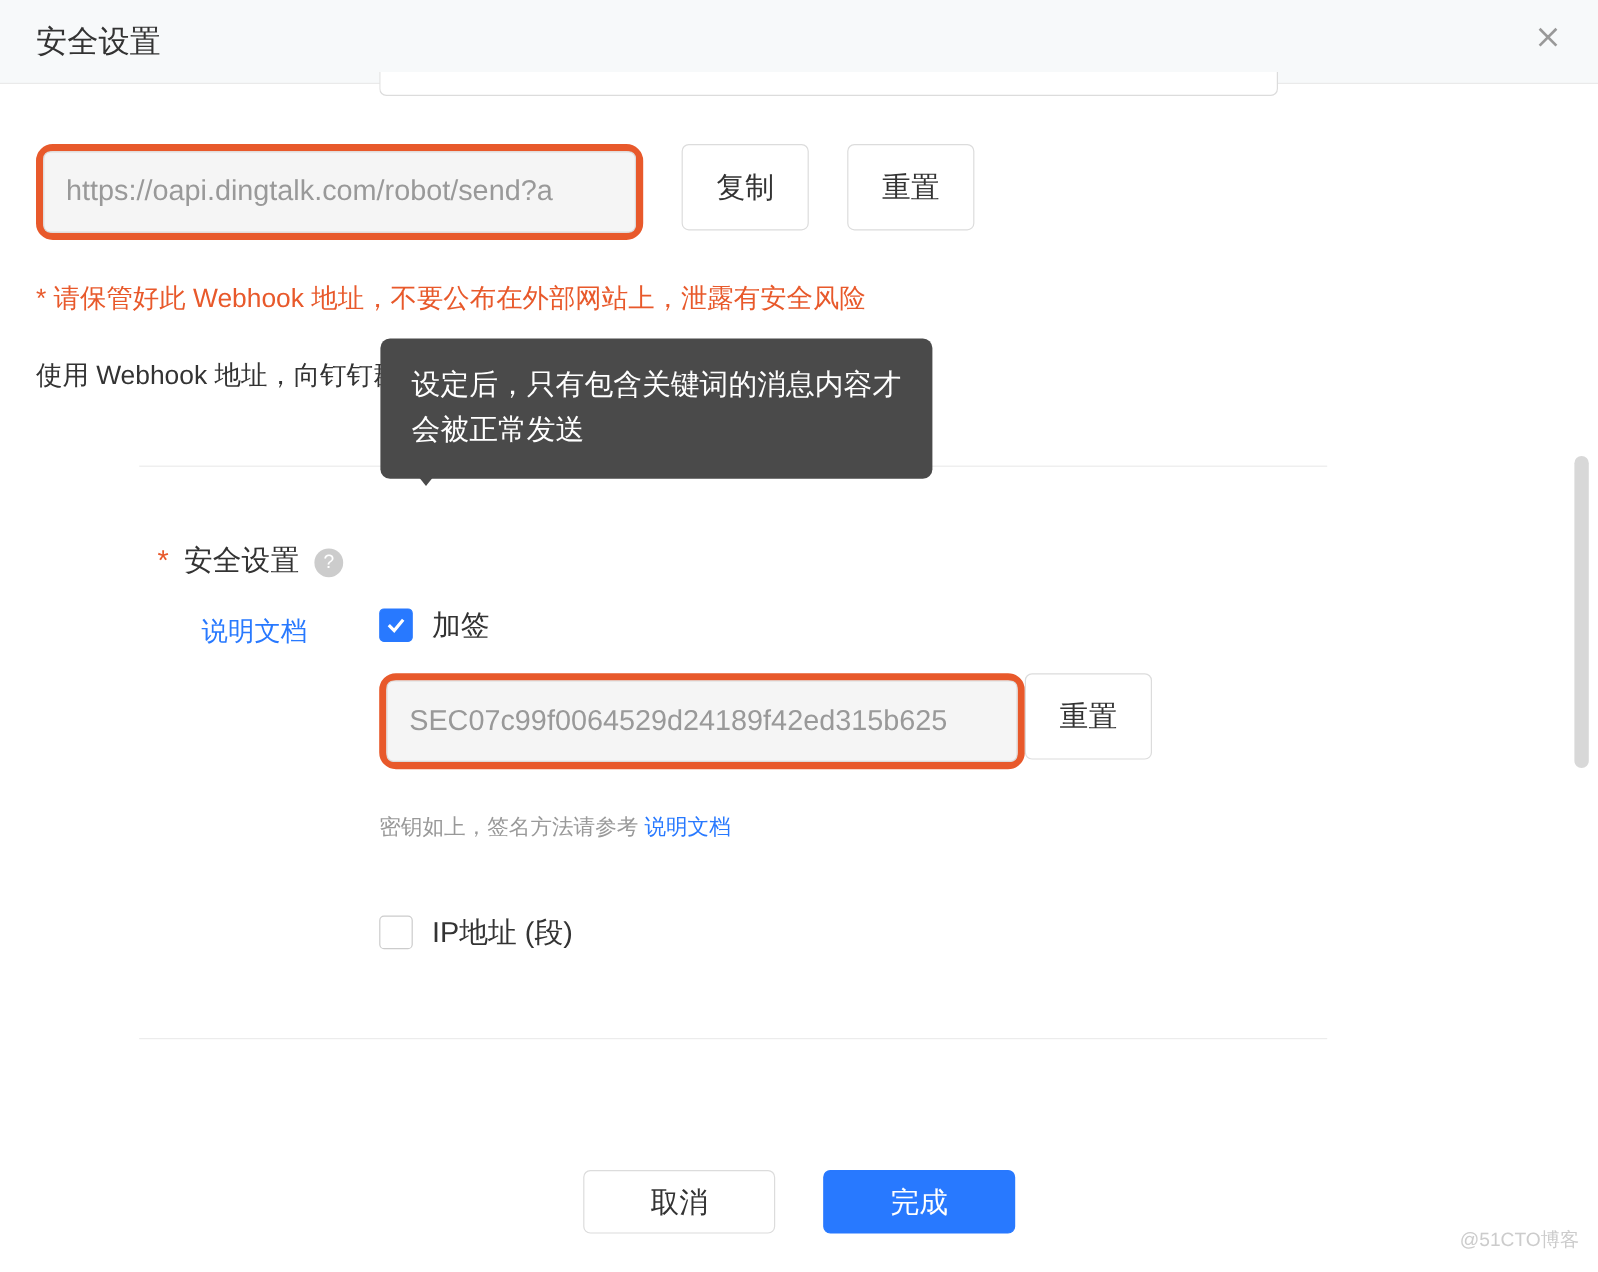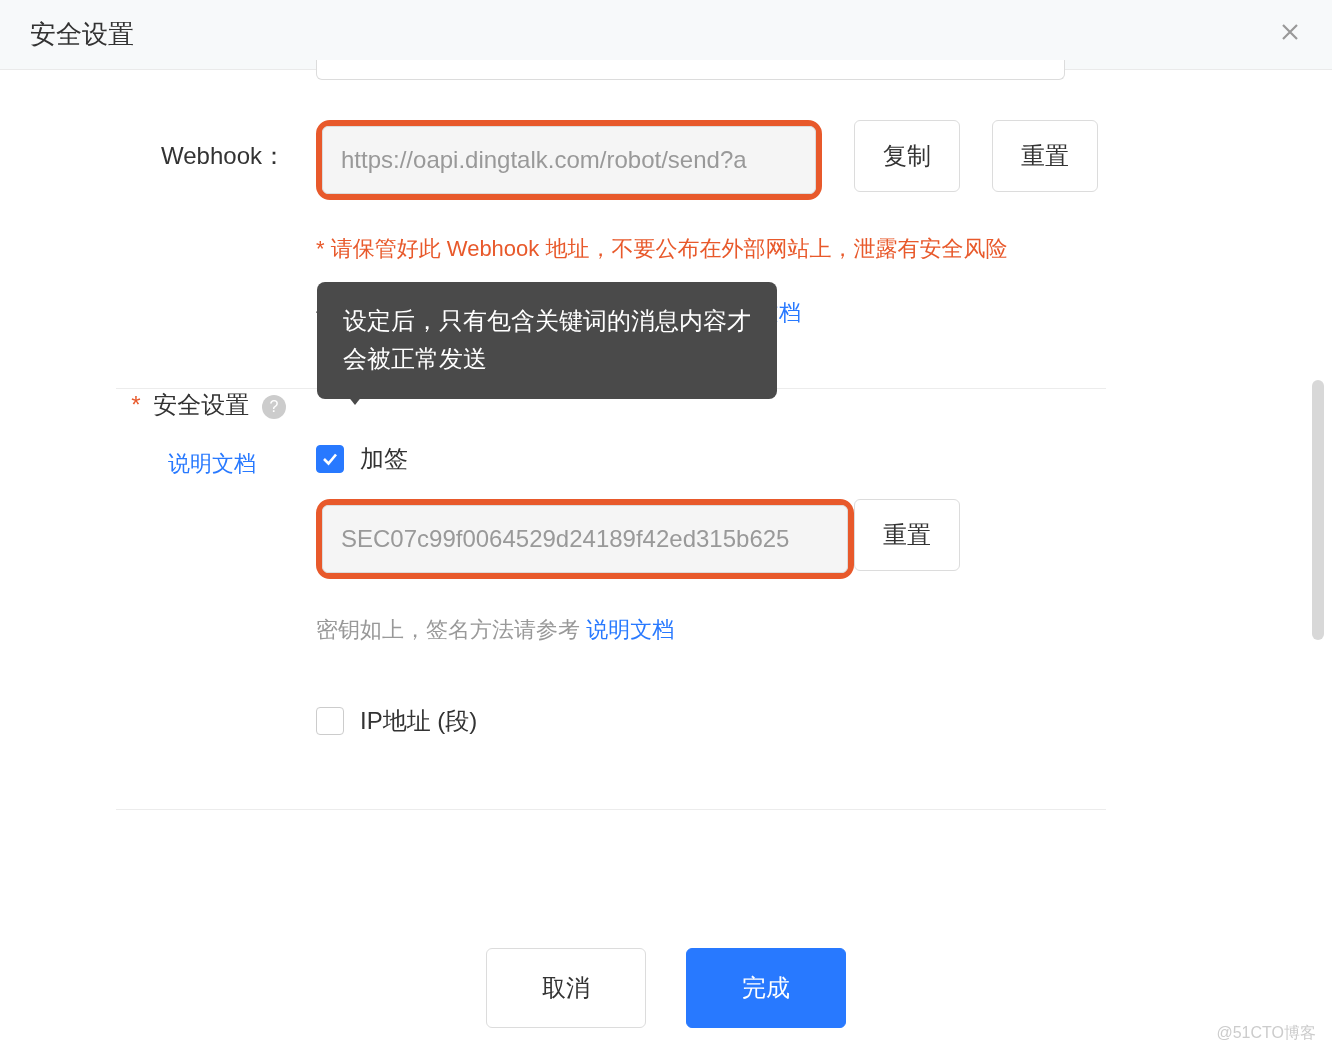--- a/index.html
+++ b/index.html
@@ -251,7 +251,6 @@
   </div>
 
   <div class="row">
-    <div class="label-col">Webhook：</div>
     <div class="field-col">
       <div class="webhook-line">
         <span class="highlight-frame">

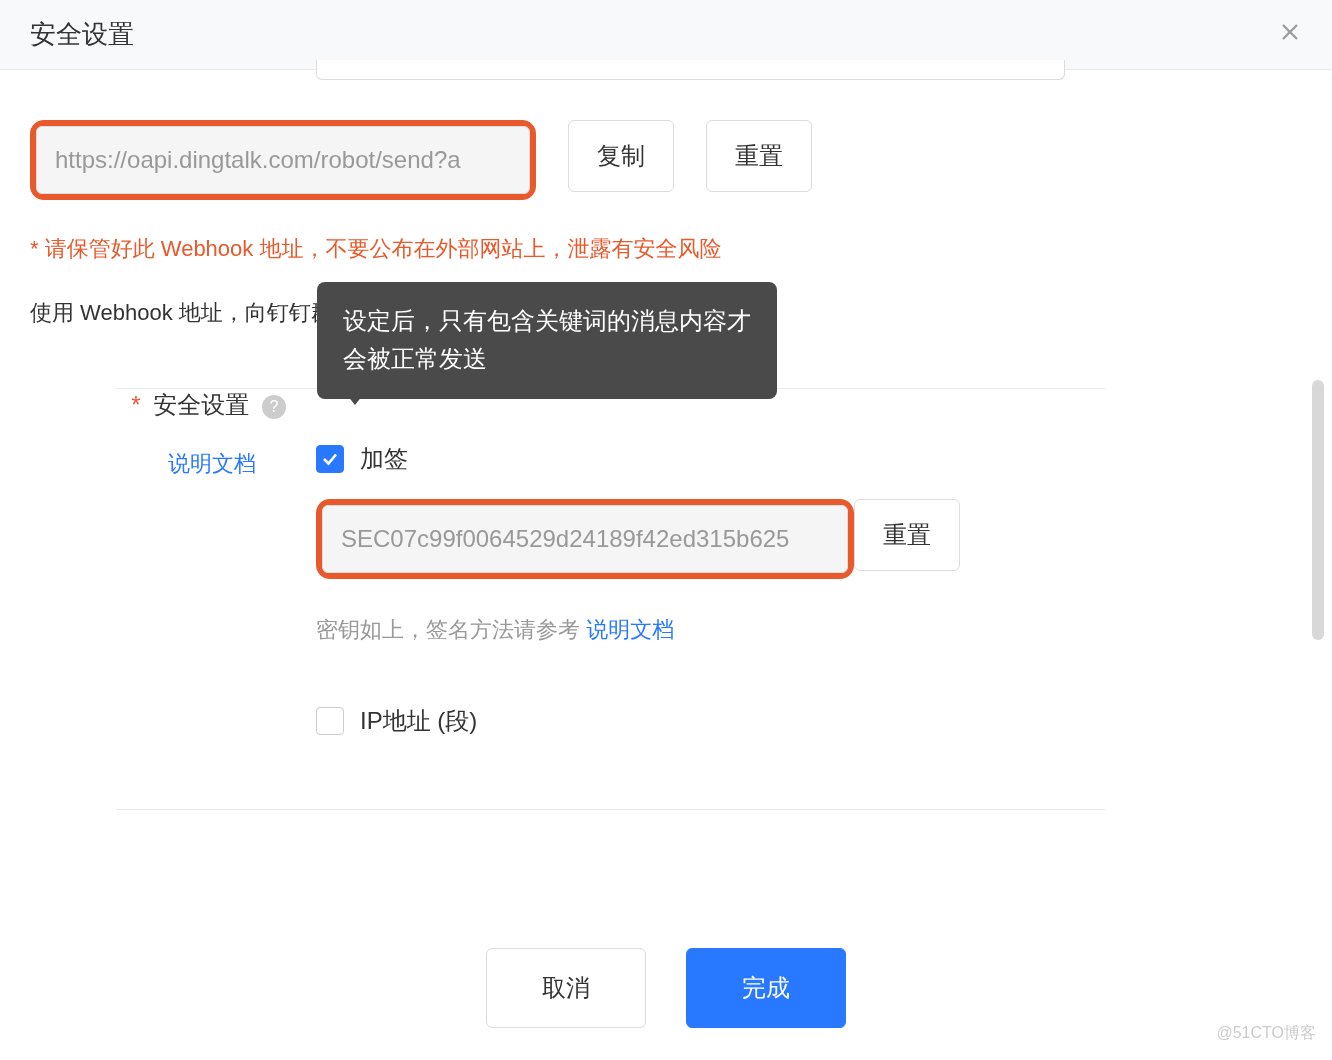--- a/index.html
+++ b/index.html
@@ -137,7 +137,7 @@
       border-top: 10px solid #4a4a4a;
     }
     
-    .security-row { }
+    .security-row { margin-top: 62px; }
     .req-star { color: #e8592b; margin-right: 6px; }
     .help-icon {
       display: inline-flex;

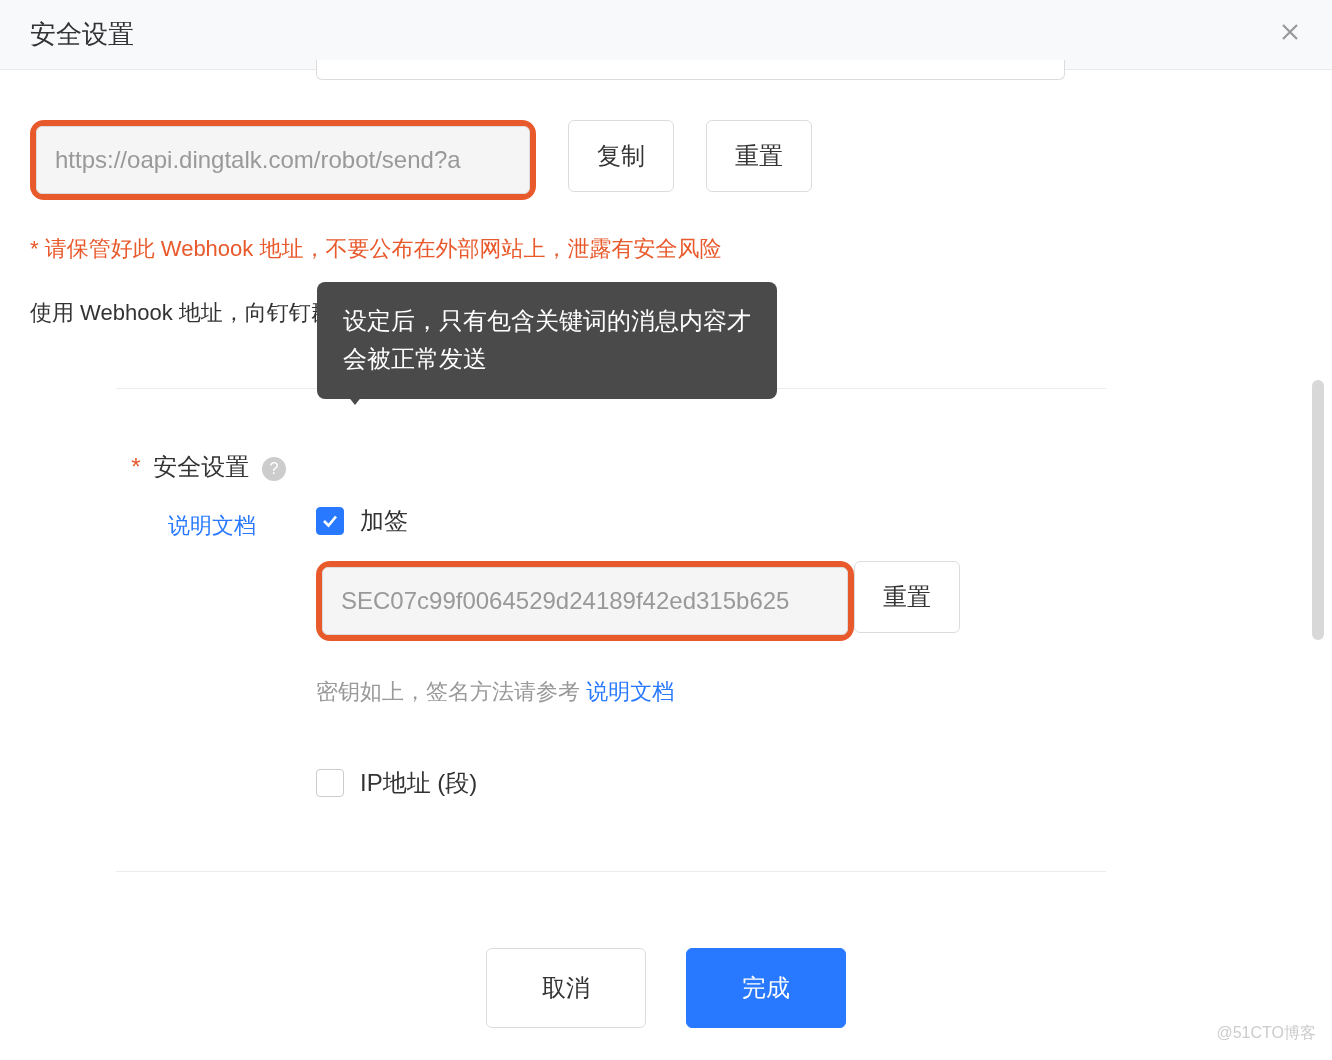--- a/index.html
+++ b/index.html
@@ -189,7 +189,7 @@
       background: #f5f5f5; color: #999;
       font-size: 24px; padding: 0 18px; outline: none;
     }
-    .secret-note { color: #999; font-size: 22px; margin-top: 36px; }
+    .secret-note { color: #999; font-size: 18px; margin-top: 36px; }
     .ip-line { margin-top: 60px; }
     .divider2 {
       border-top: 1px solid #ececec;

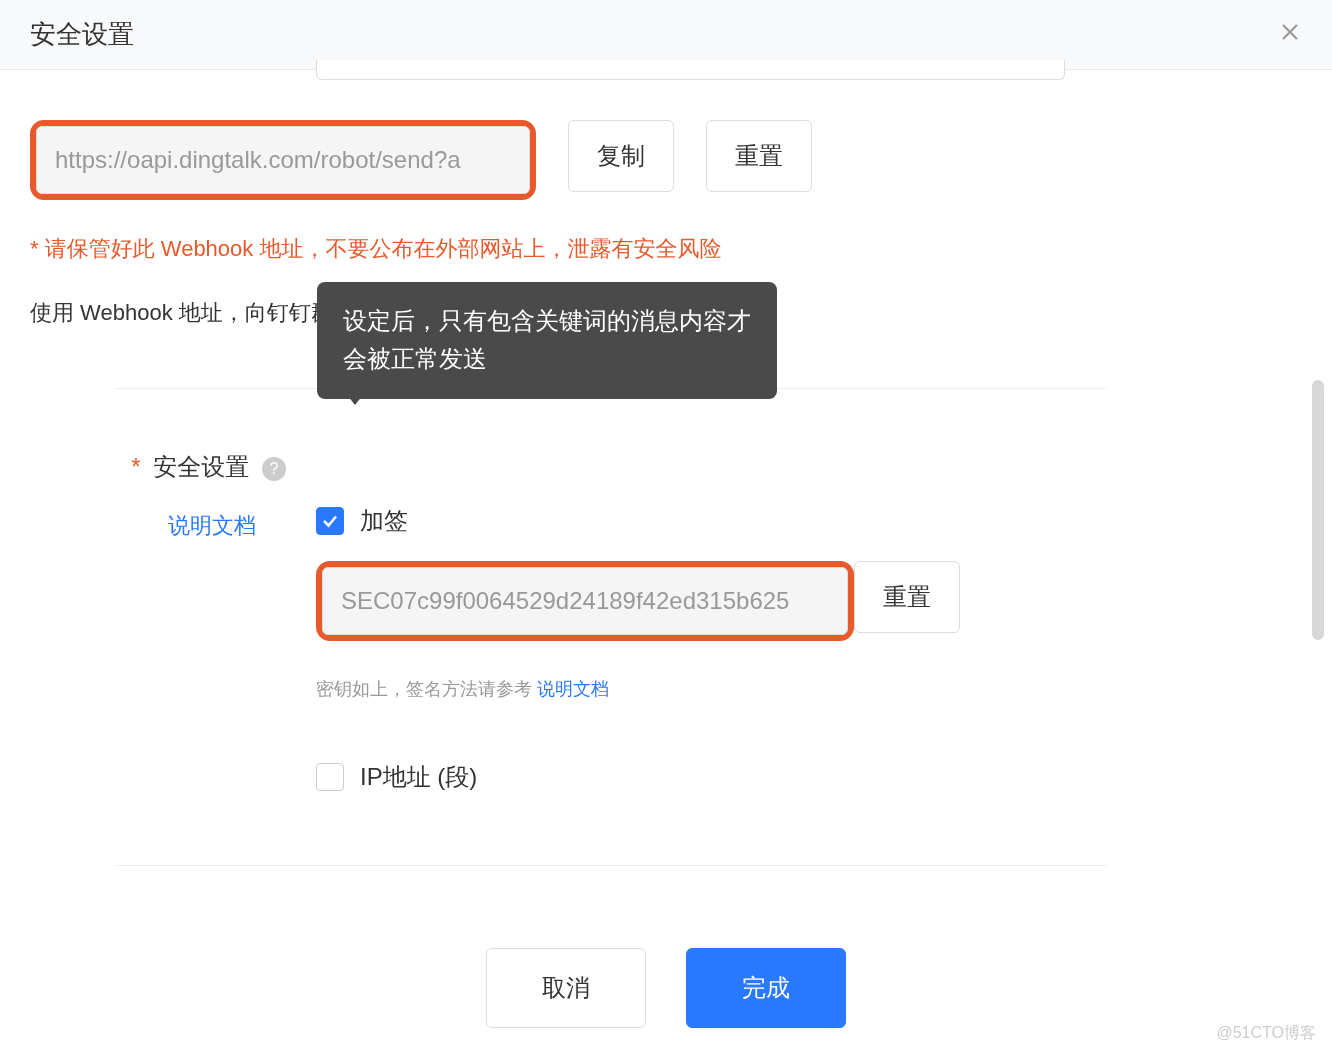--- a/index.html
+++ b/index.html
@@ -204,7 +204,7 @@
       justify-content: center;
       gap: 40px;
     }
-    .footer .btn { height: 80px; min-width: 160px; font-size: 24px; }
+    .footer .btn { height: 53px; min-width: 160px; font-size: 24px; }
     .btn-primary {
       background: #2879ff;
       border-color: #2879ff;

